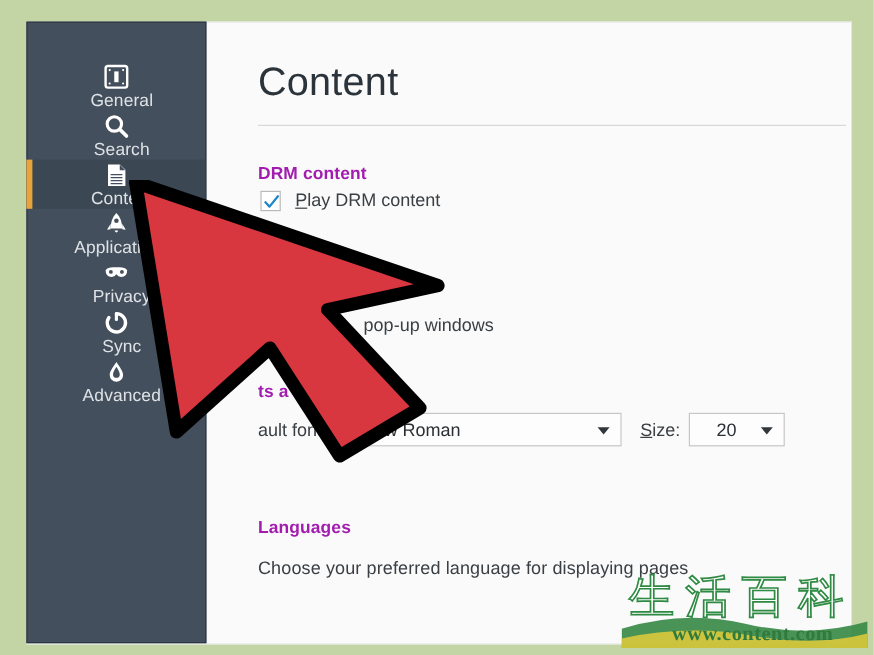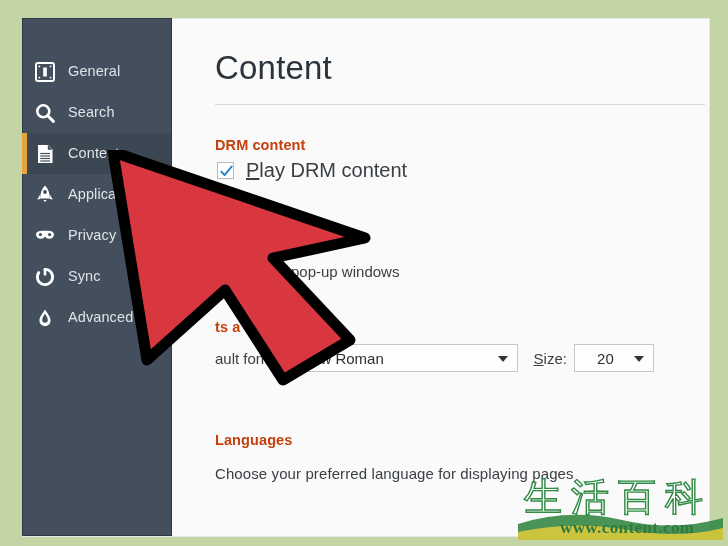--- a/index.html
+++ b/index.html
@@ -55,6 +55,7 @@
     color: #dfe3e7;
     font-size: 14.5px;
     white-space: nowrap;
+    flex-direction: column;
   }
 
   .nav-item.active {

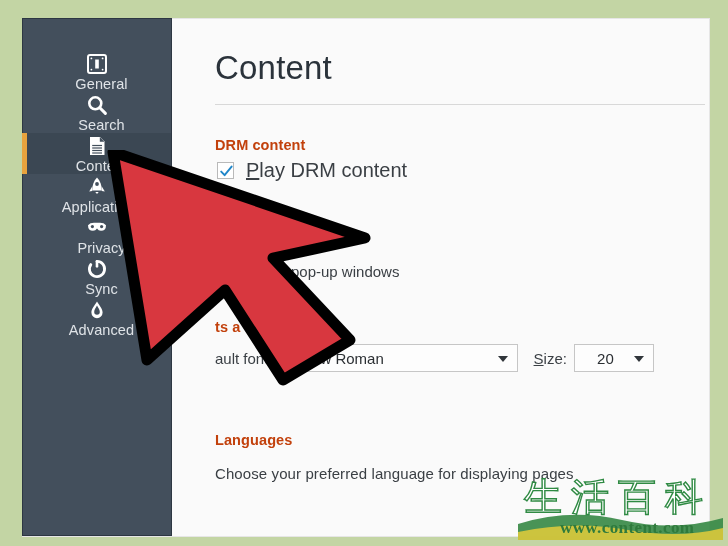--- a/index.html
+++ b/index.html
@@ -122,7 +122,7 @@
     position: absolute;
     font-size: 14.5px;
     font-weight: bold;
-    color: #c2410c;
+    color: #a21caf;
     letter-spacing: .1px;
   }
 

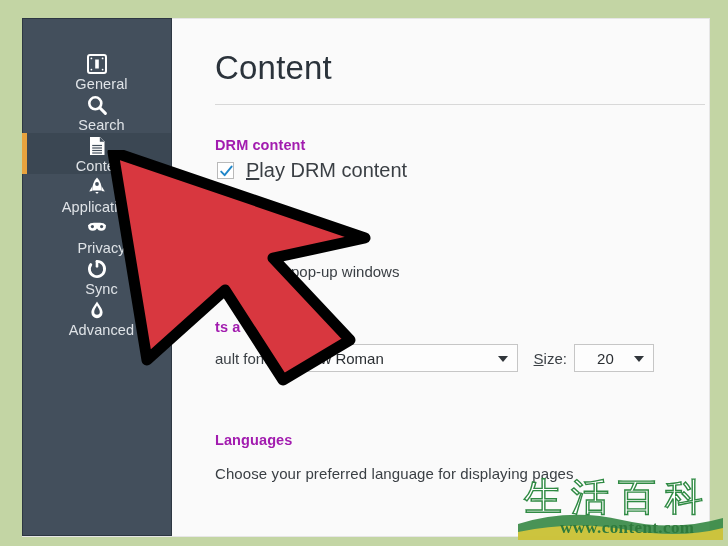--- a/index.html
+++ b/index.html
@@ -154,7 +154,7 @@
   .checkbox svg { position: absolute; left: 2px; top: 2px; }
   .cb-label {
     margin-left: 12px;
-    font-size: 20px;
+    font-size: 15px;
     color: #3a3f44;
     white-space: nowrap;
   }

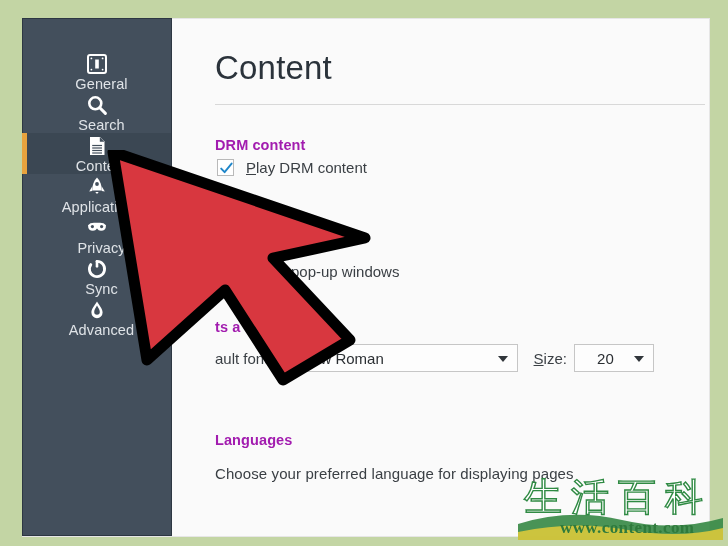--- a/index.html
+++ b/index.html
@@ -163,7 +163,7 @@
   
   #popup-row {
     position: absolute;
-    left: 44px;
+    left: 56px;
     top: 244px;
     display: flex;
     align-items: center;

